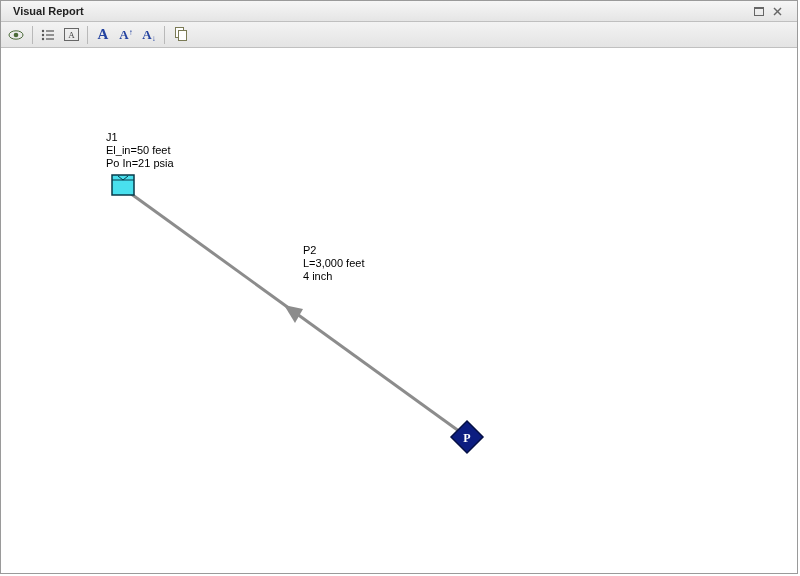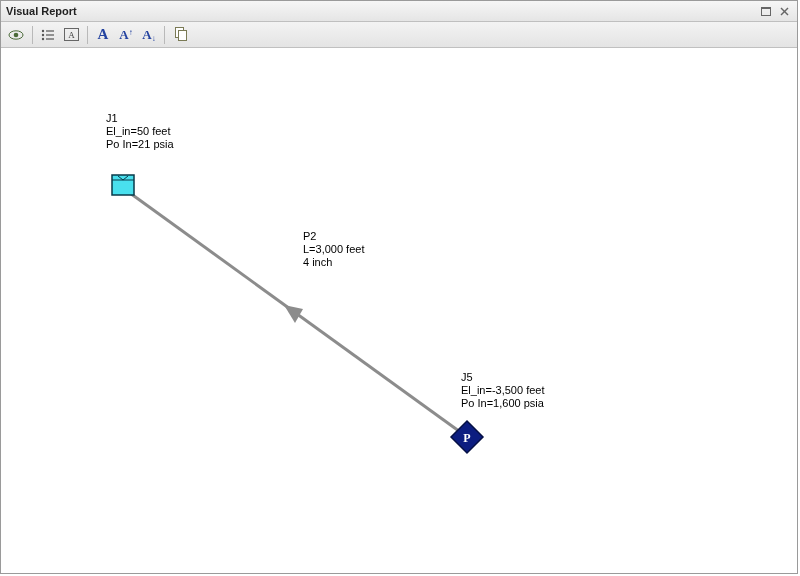--- a/index.html
+++ b/index.html
@@ -27,7 +27,7 @@
     border-bottom: 1px solid #bfbfbf;
     display: flex;
     align-items: center;
-    padding: 0 5px;
+    padding: 0 12px;
     user-select: none;
   }
   .titlebar .title {

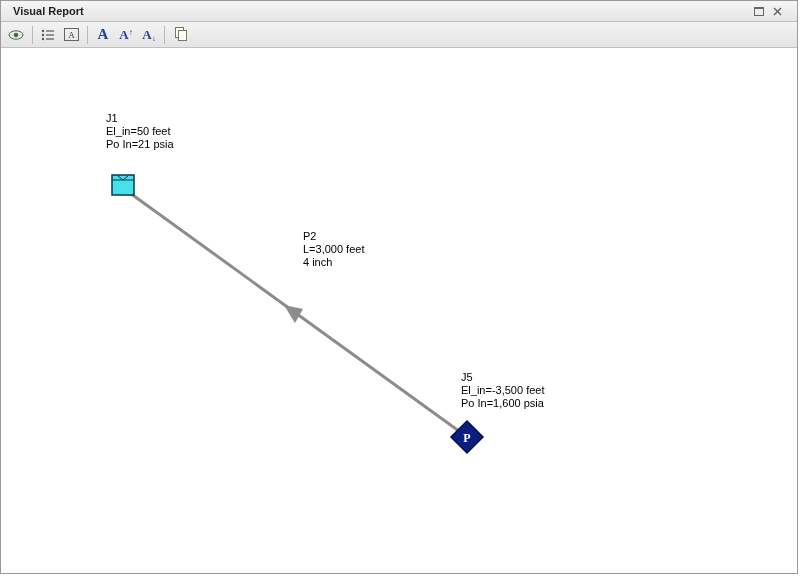--- a/index.html
+++ b/index.html
@@ -188,7 +188,7 @@
       </g>
     </svg>
 
-    <div class="node-label" style="left:105px; top:64px;">
+    <div class="node-label" style="left:105px; top:83px;">
       <div>J1</div>
       <div>El_in=50 feet</div>
       <div>Po In=21 psia</div>

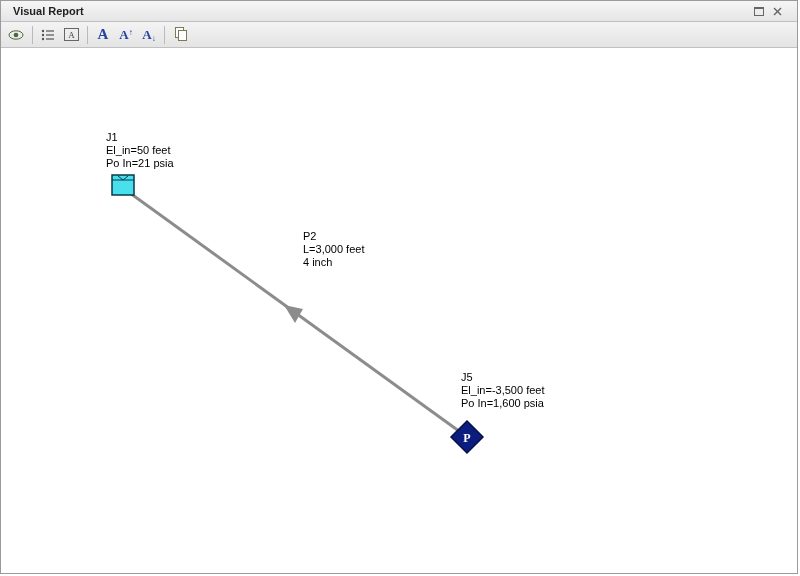--- a/index.html
+++ b/index.html
@@ -194,7 +194,7 @@
       <div>Po In=21 psia</div>
     </div>
 
-    <div class="node-label" style="left:302px; top:182px;">
+    <div class="node-label" style="left:302px; top:196px;">
       <div>P2</div>
       <div>L=3,000 feet</div>
       <div>4 inch</div>

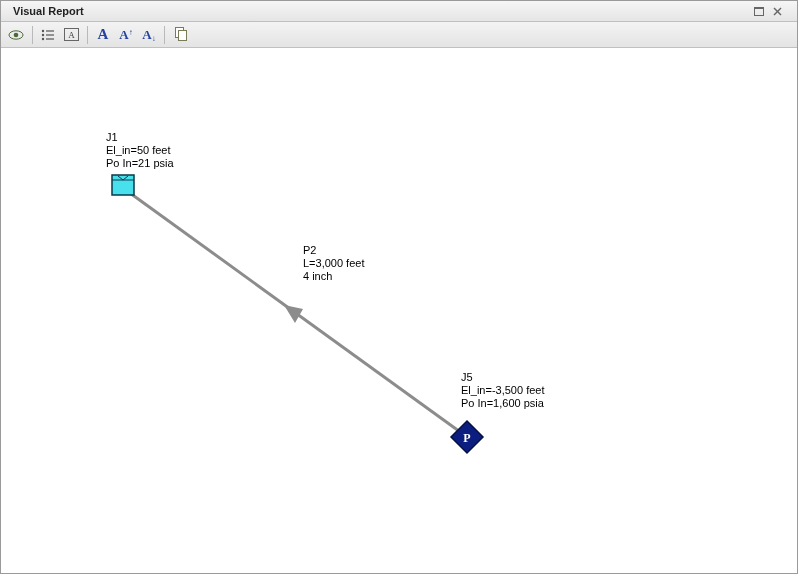--- a/index.html
+++ b/index.html
@@ -200,11 +200,6 @@
       <div>4 inch</div>
     </div>
 
-    <div class="node-label" style="left:460px; top:323px;">
-      <div>J5</div>
-      <div>El_in=-3,500 feet</div>
-      <div>Po In=1,600 psia</div>
-    </div>
   </div>
 
 </div>

